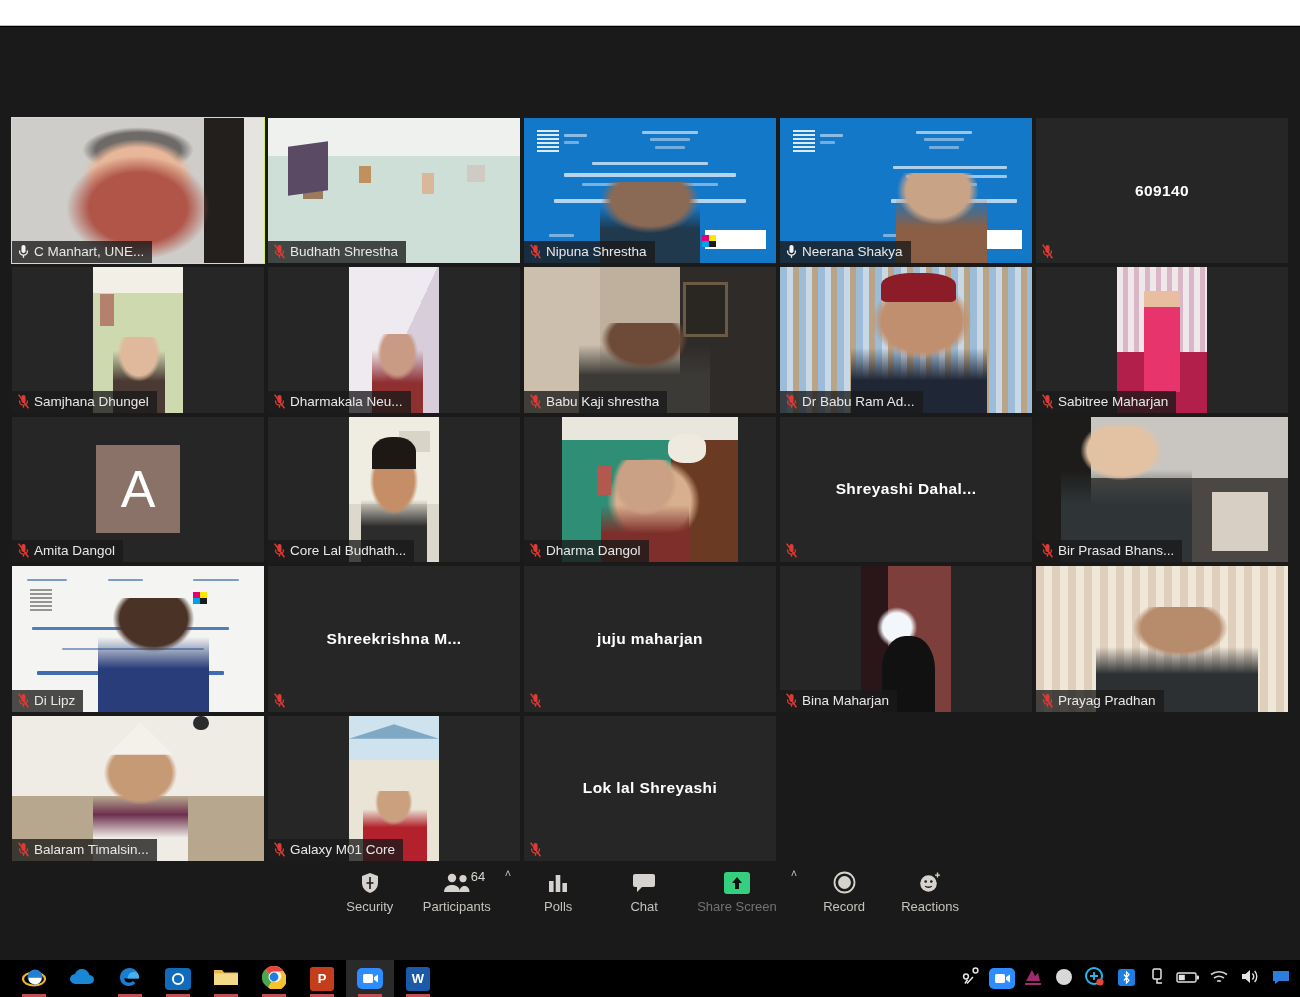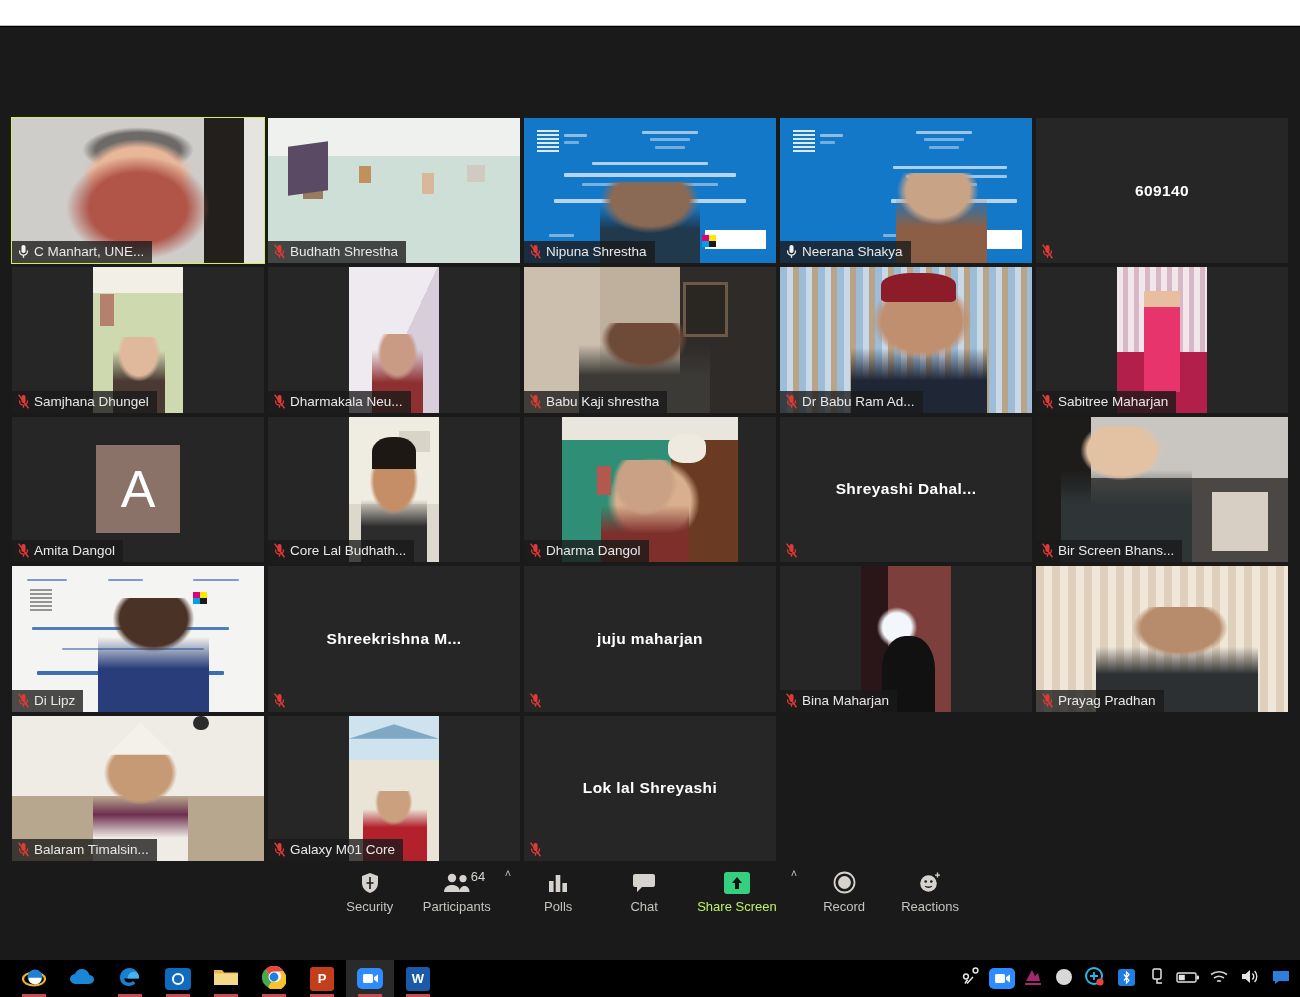--- a/index.html
+++ b/index.html
@@ -417,7 +417,7 @@
               <path d="M5.5 11.1v2.7" stroke="#e03a34" stroke-width="1.3"></path>
               <path d="M0.6 0.6 L10.4 14.2" stroke="#e03a34" stroke-width="1.5"></path>
             </svg>
-            <span class="nm">Bir Screen Bhans...</span>
+            <span class="nm">Bir Prasad Bhans...</span>
           </div>
         </div>
         <div class="tile">

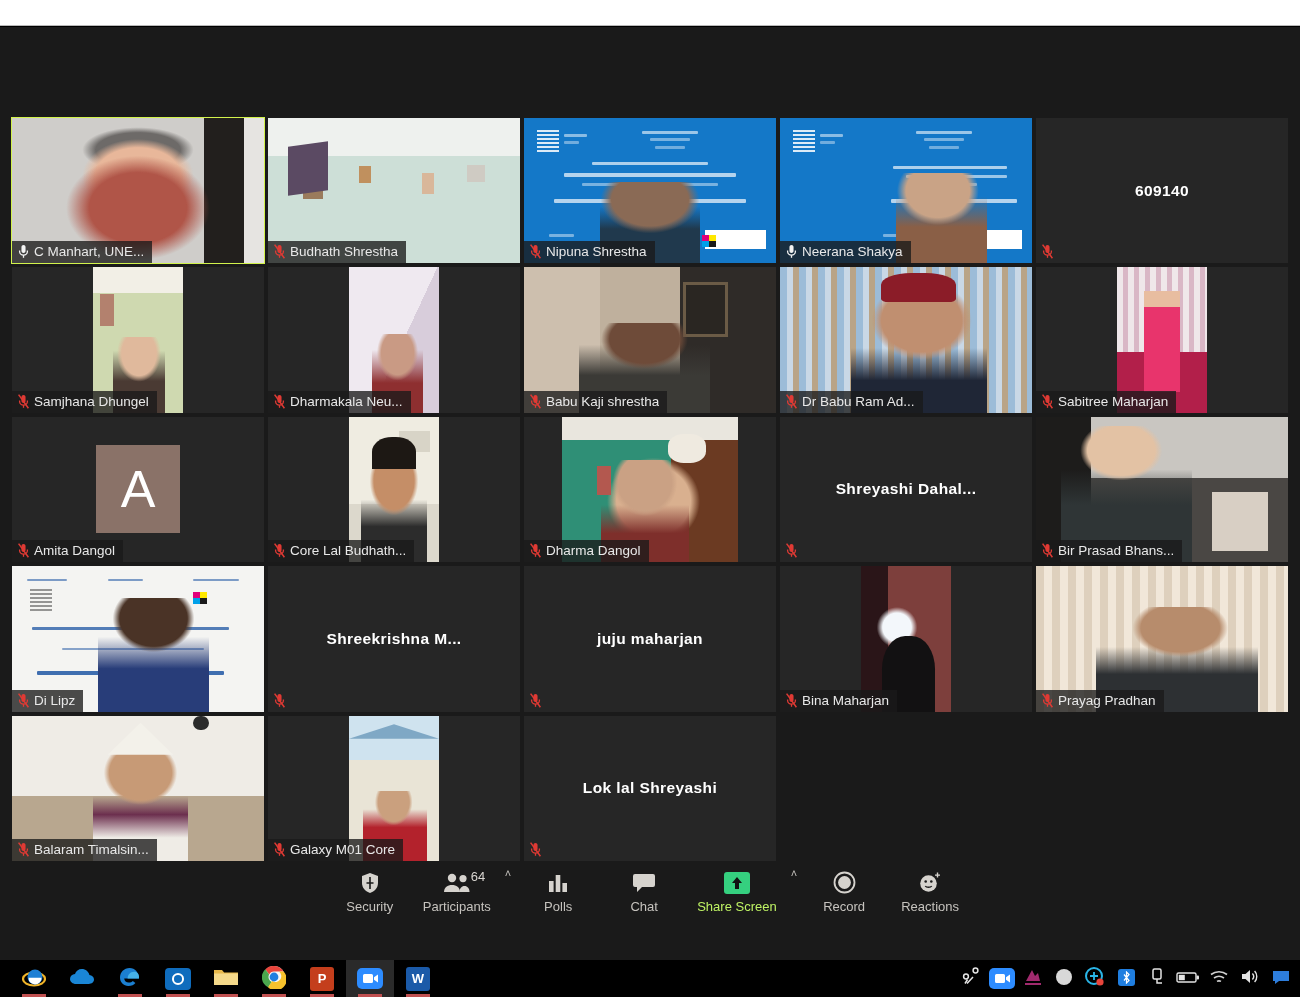--- a/index.html
+++ b/index.html
@@ -137,7 +137,7 @@
     padding: 2px 10px;
   }
   .tb-item .ic { height: 24px; display:flex; align-items:center; justify-content:center; }
-  .tb-item.green .lbl { color: #bef264; }
+  .tb-item.green .lbl { color: #737373; }
   .caret { color:#c6c3be; font-size: 11px; align-self: flex-start;
            margin-top: 6px; padding: 0 4px; }
   .pcount { position:absolute; top: 0px; left: 58px; color:#d9d6d1; font-size:13px; }

